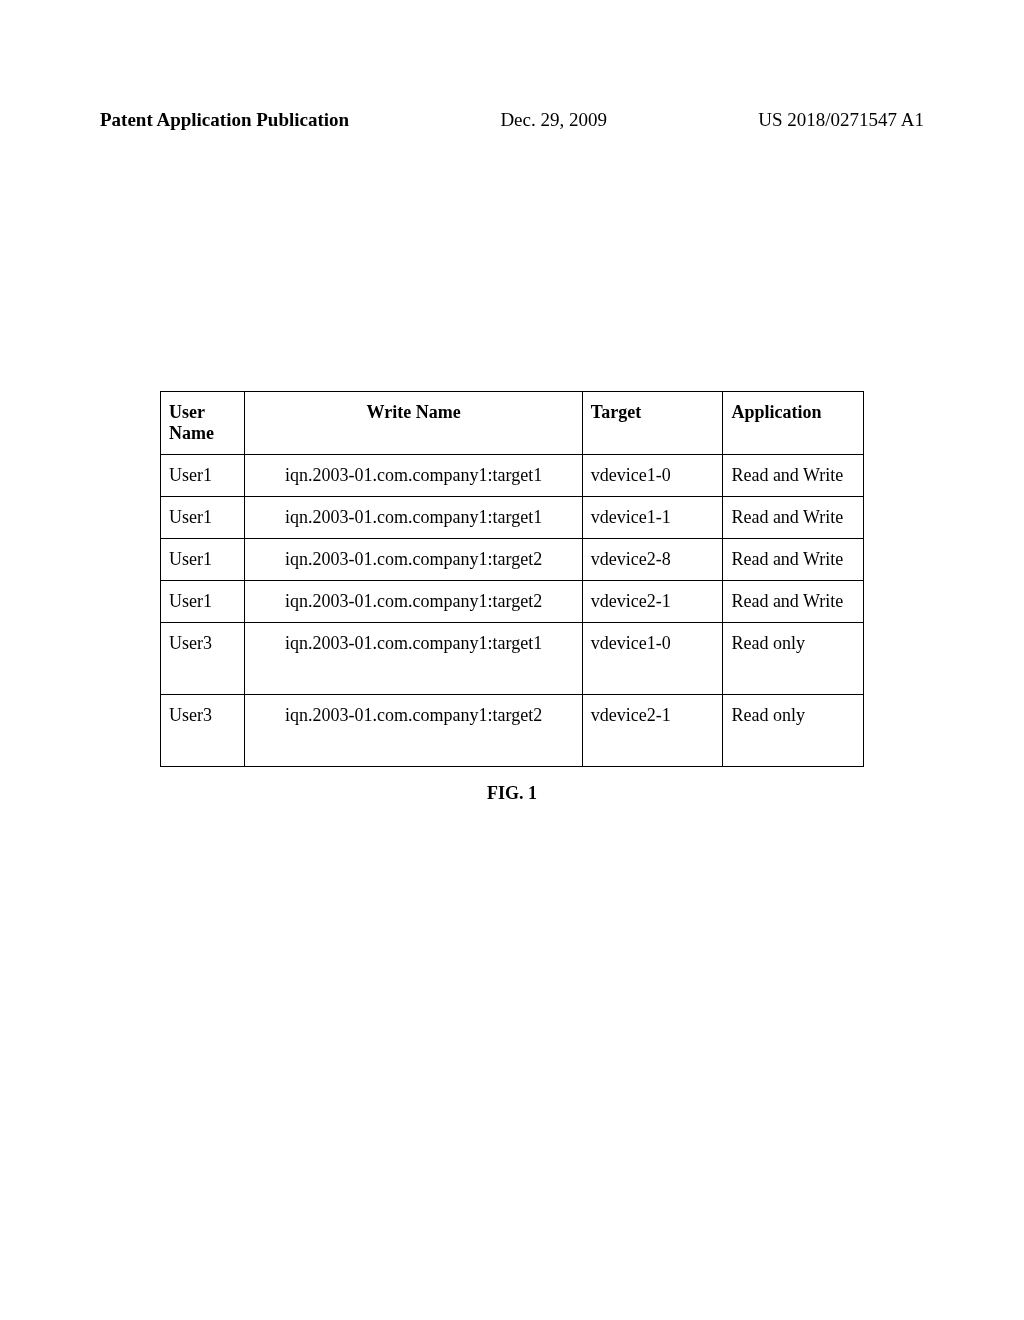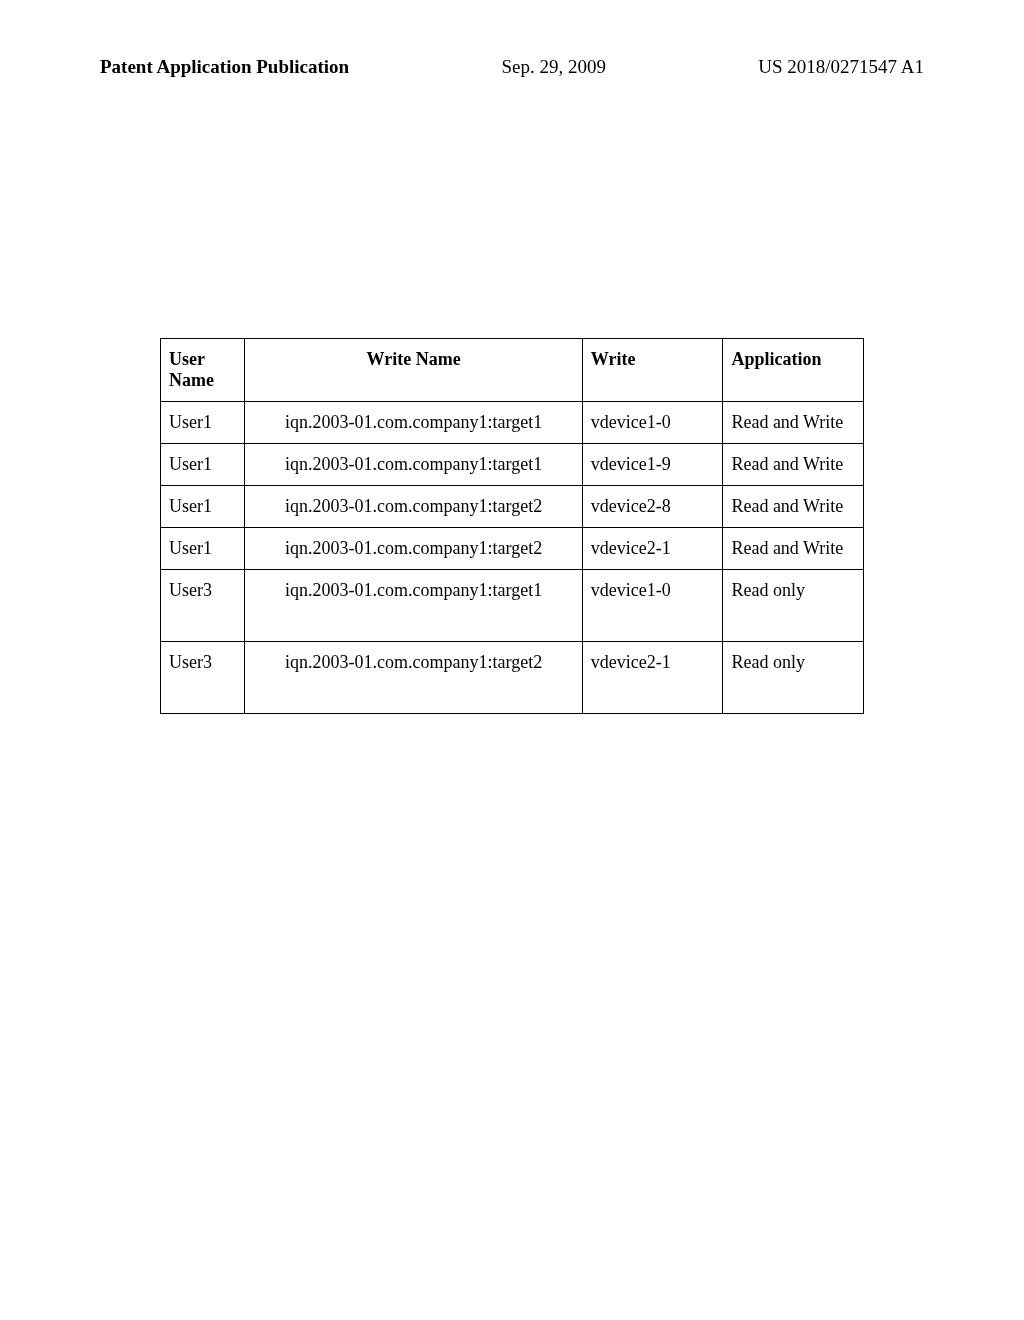--- a/index.html
+++ b/index.html
@@ -19,7 +19,7 @@
     .page-container {
       width: 100%;
       height: 100%;
-      padding: 56px 100px;
+      padding: 109px 100px;
       position: relative;
     }
     

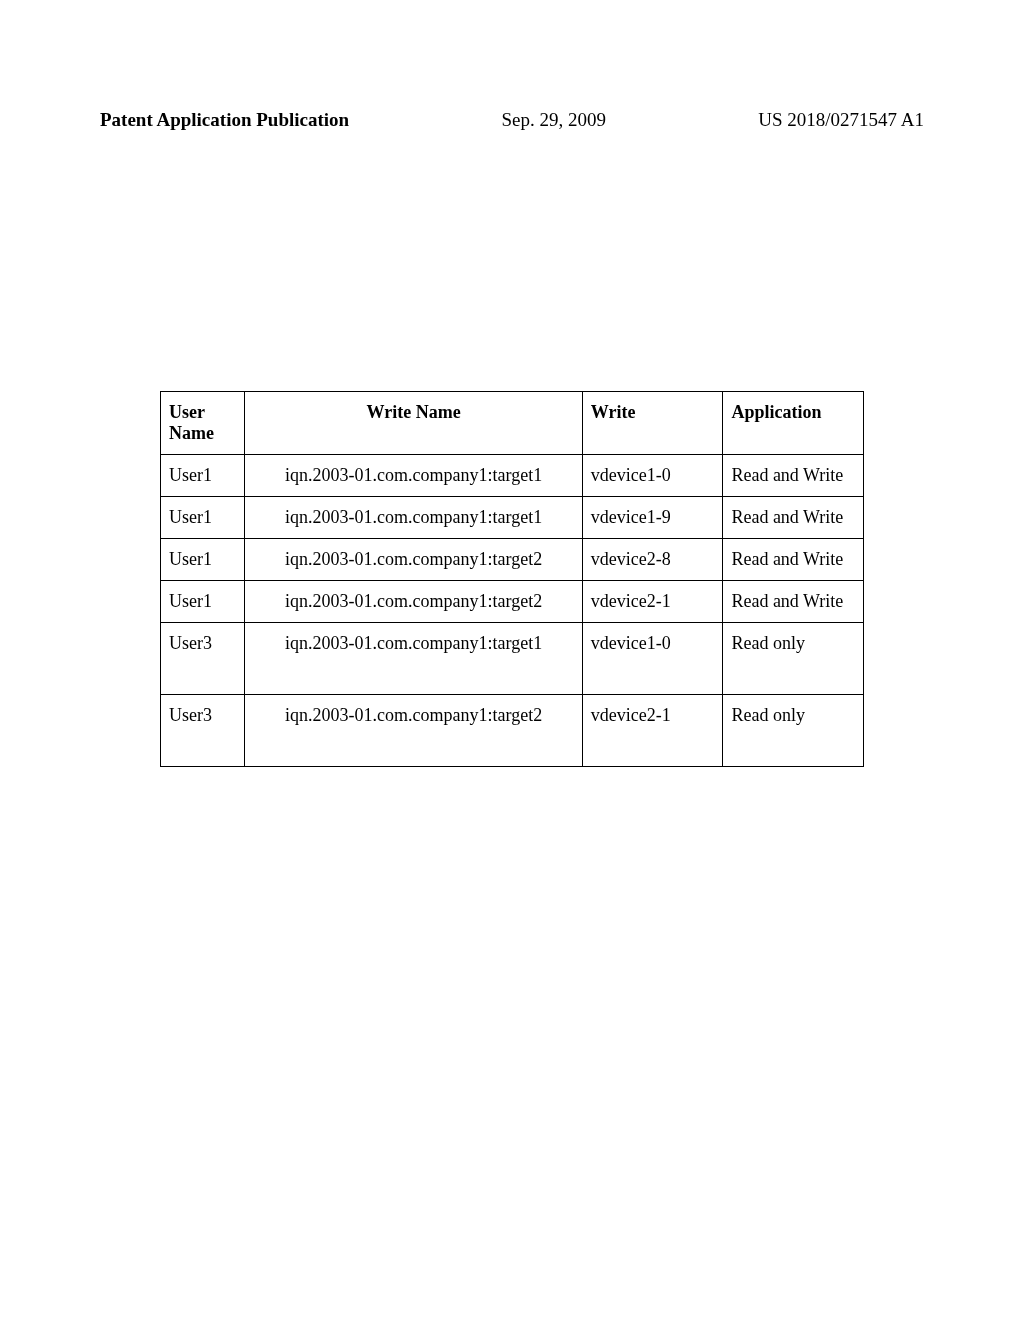--- a/index.html
+++ b/index.html
@@ -107,7 +107,7 @@
 
   <div class="header-row">
     <span class="header-left">Patent Application Publication</span>
-    <span class="header-center">Sep. 29, 2009</span>
+    <span class="header-center">Dec. 29, 2009</span>
     <span class="header-right">US 2018/0271547 A1</span>
   </div>
 

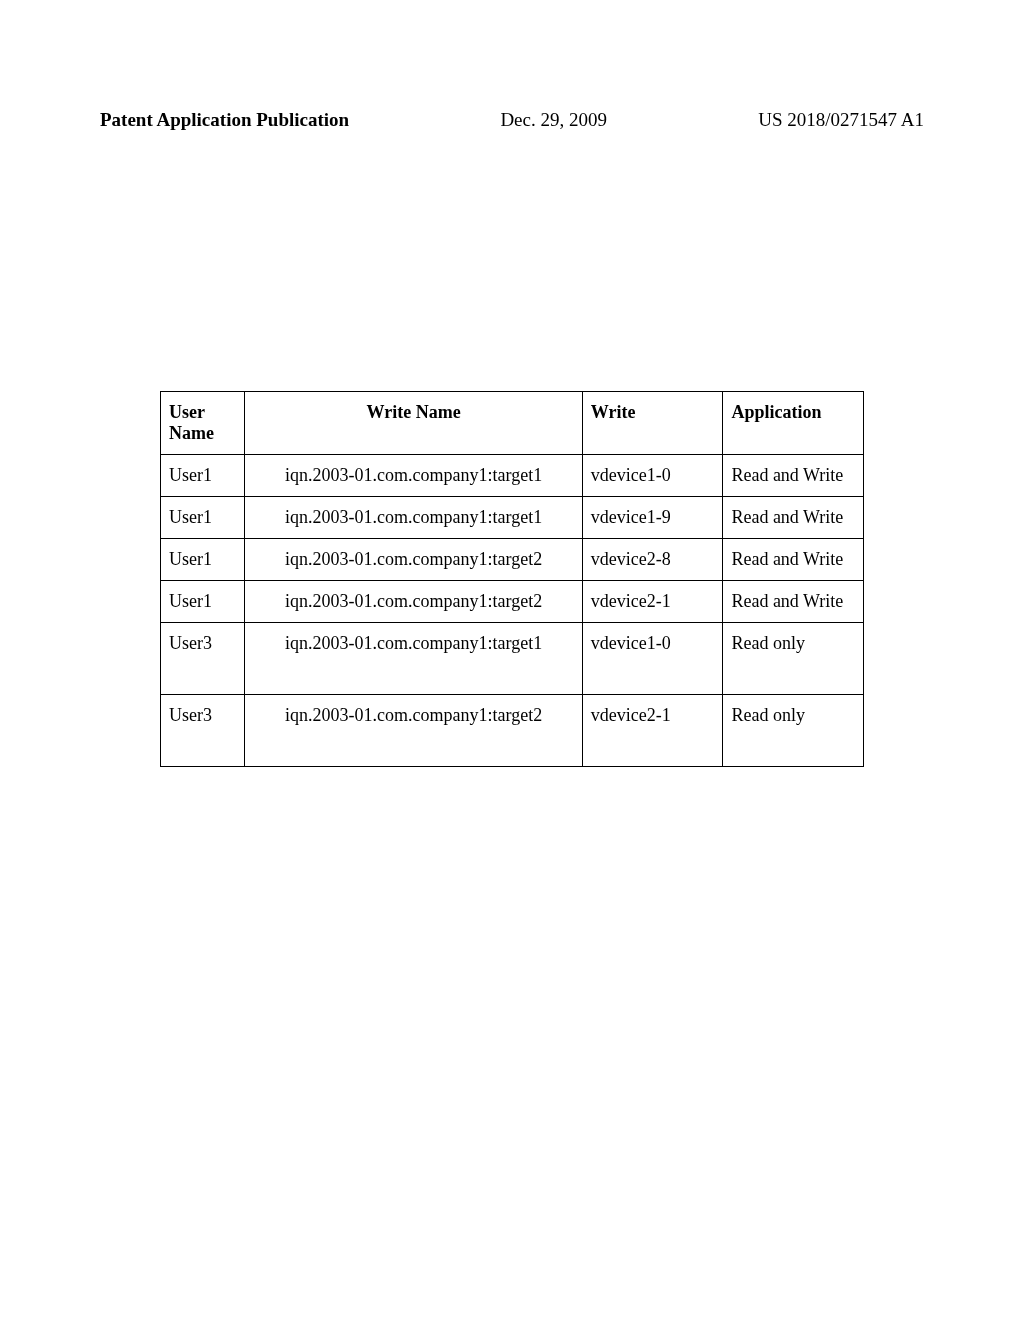--- a/index.html
+++ b/index.html
@@ -117,7 +117,7 @@
         <tr>
           <th class="col-user">User Name</th>
           <th class="col-target">Write Name</th>
-          <th class="col-device">Write</th>
+          <th class="col-device">Target</th>
           <th class="col-permission">Application</th>
         </tr>
       </thead>

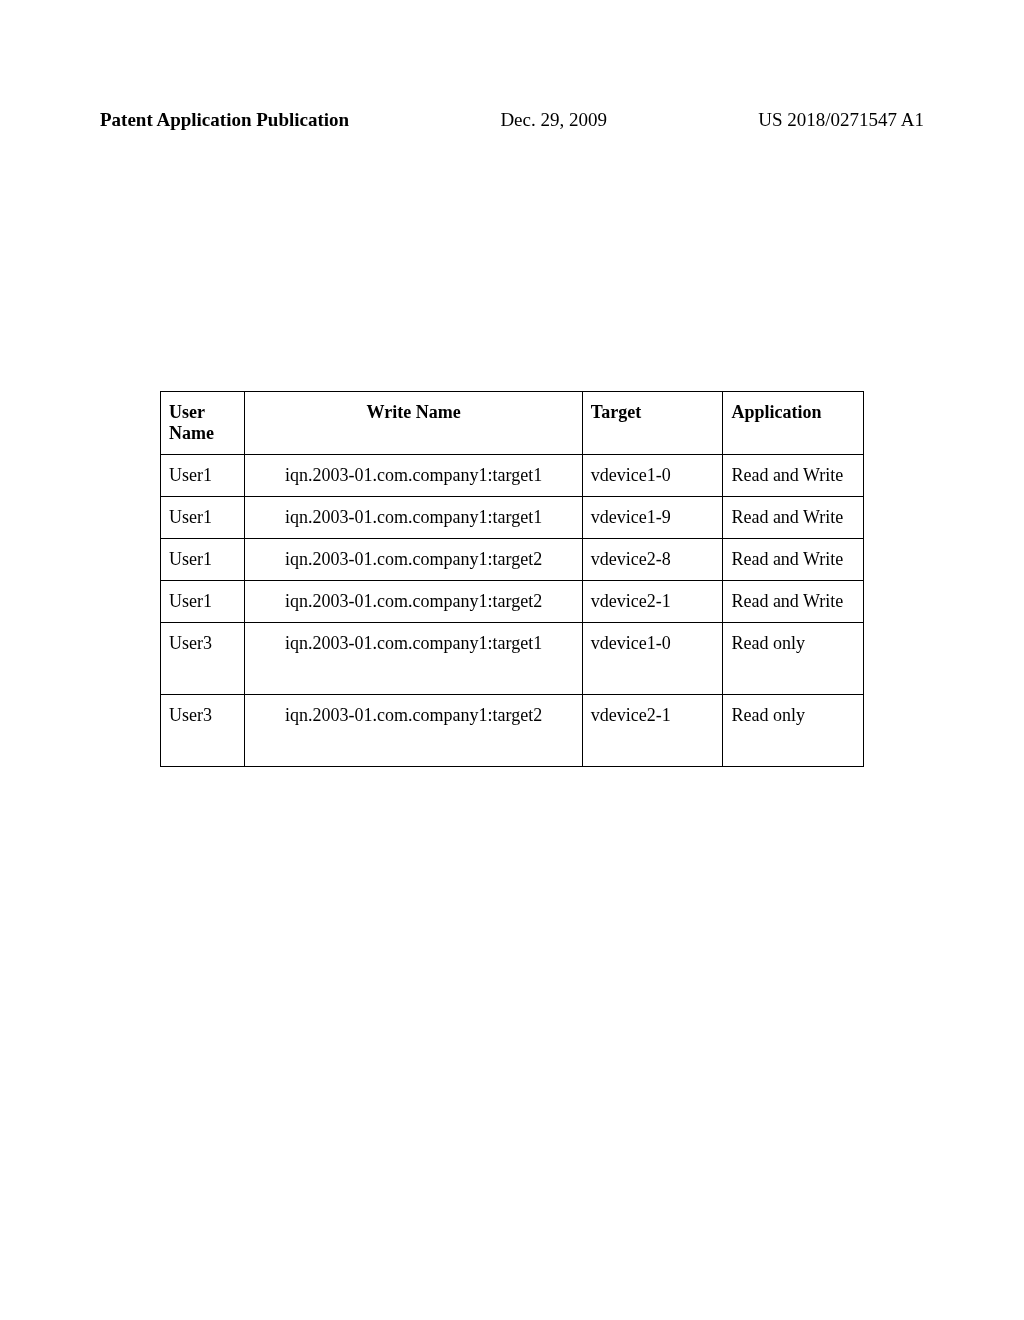--- a/index.html
+++ b/index.html
@@ -131,7 +131,7 @@
         <tr>
           <td>User1</td>
           <td class="col-target">iqn.2003-01.com.company1:target1</td>
-          <td>vdevice1-9</td>
+          <td>vdevice1-1</td>
           <td>Read and Write</td>
         </tr>
         <tr>

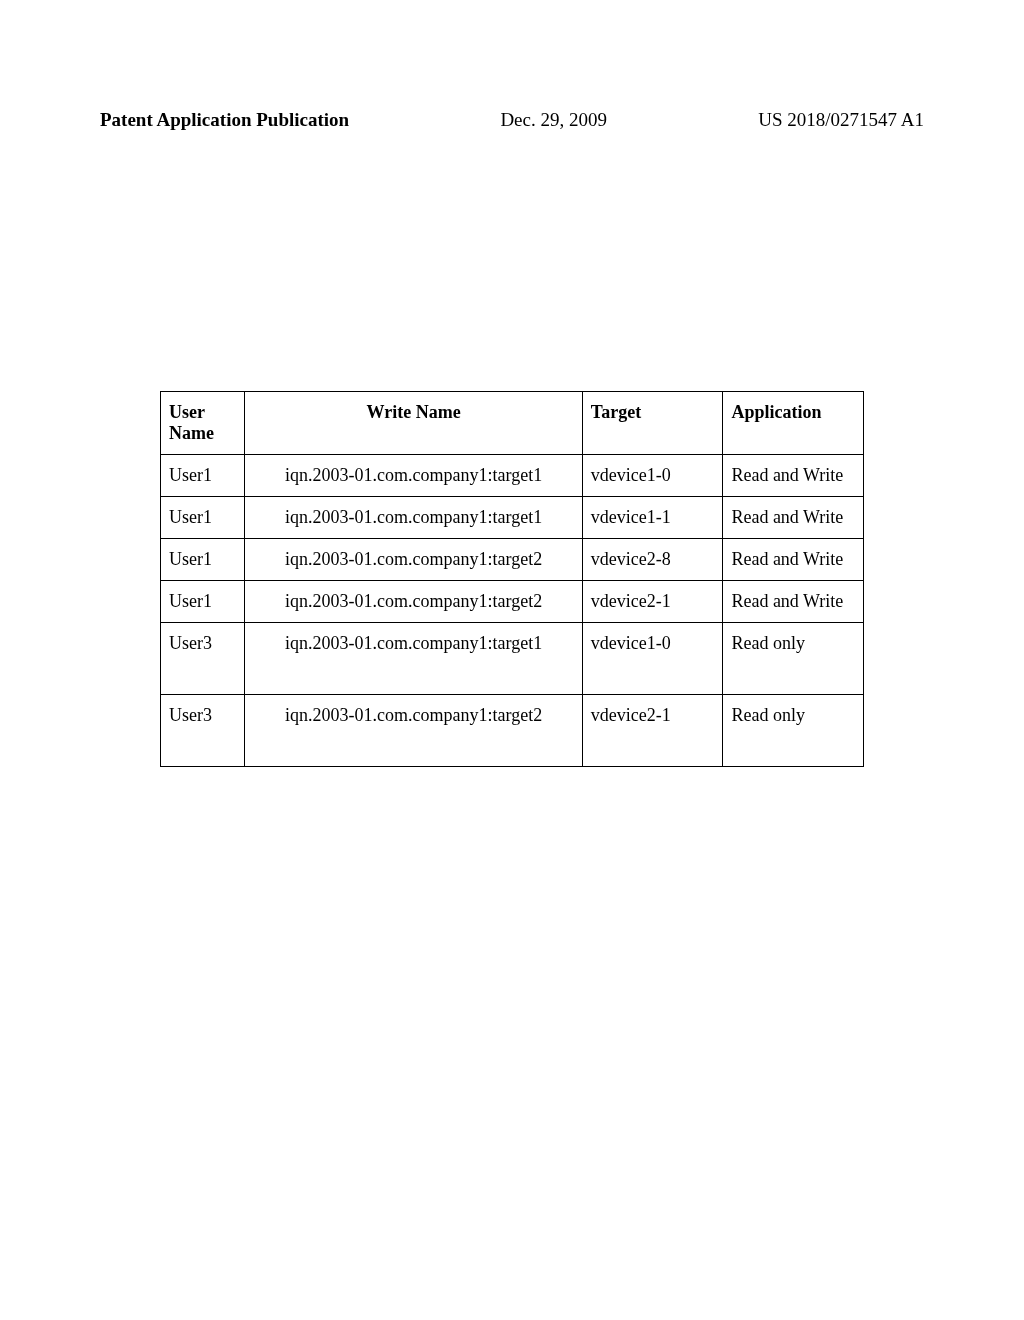--- a/index.html
+++ b/index.html
@@ -161,6 +161,7 @@
       </tbody>
     </table>
 
+    <div class="figure-caption">FIG. 1</div>
   </div>
 
 </div>

